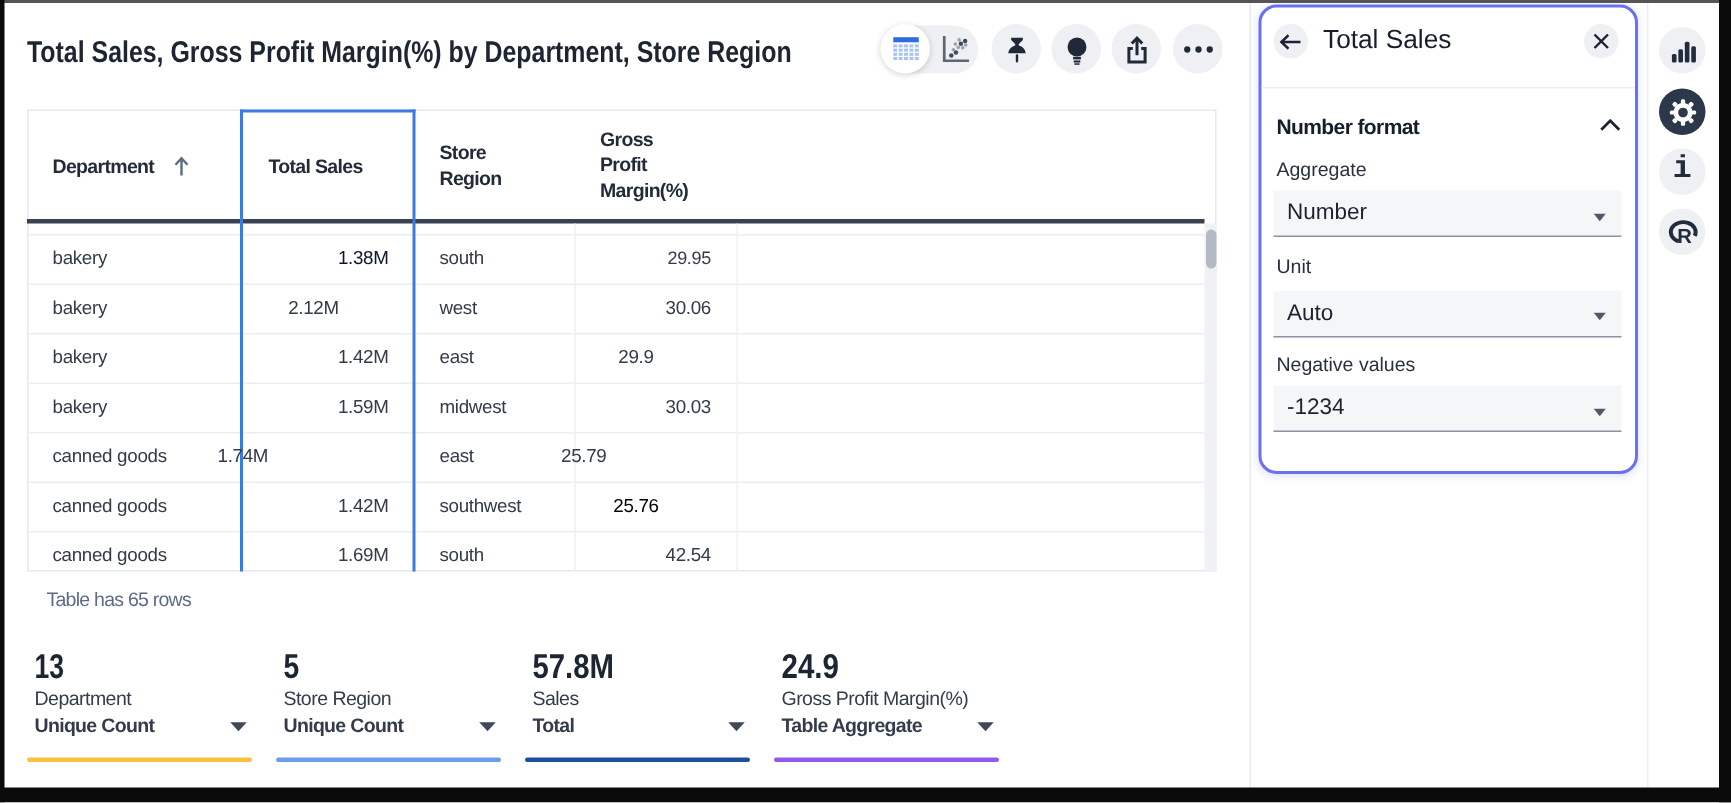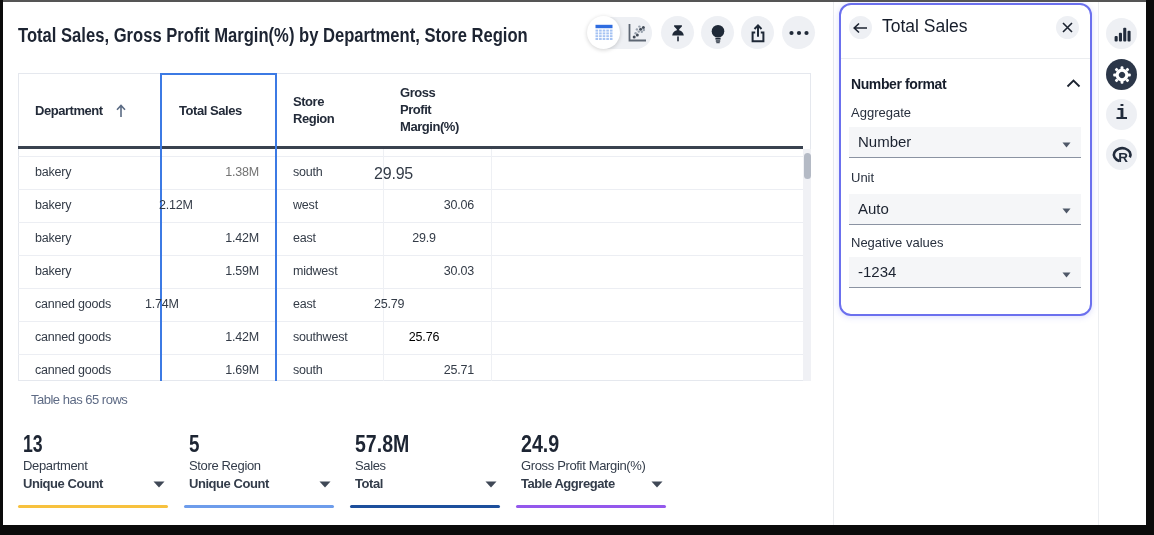--- a/index.html
+++ b/index.html
@@ -118,7 +118,7 @@
 
 <div id="rows">
     <div class="abs" style="left:35px;top:165.0px;font-size:12.5px;letter-spacing:-0.2px;color:#333b47">bakery</div>
-    <div class="abs" style="left:159px;top:165.0px;width:100px;text-align:right;font-size:12.5px;letter-spacing:-0.2px;color:#737373">1.38M</div>
+    <div class="abs" style="left:159px;top:165.0px;width:100px;text-align:right;font-size:12.5px;letter-spacing:-0.2px;color:#0f172a">1.38M</div>
     <div class="abs" style="left:293px;top:165.0px;font-size:12.5px;letter-spacing:-0.2px;color:#333b47">south</div>
     <div class="abs" style="left:374px;top:165.0px;width:100px;font-size:16px;letter-spacing:-0.2px;color:#333b47">29.95</div>
     <div class="abs" style="left:35px;top:198.0px;font-size:12.5px;letter-spacing:-0.2px;color:#333b47">bakery</div>

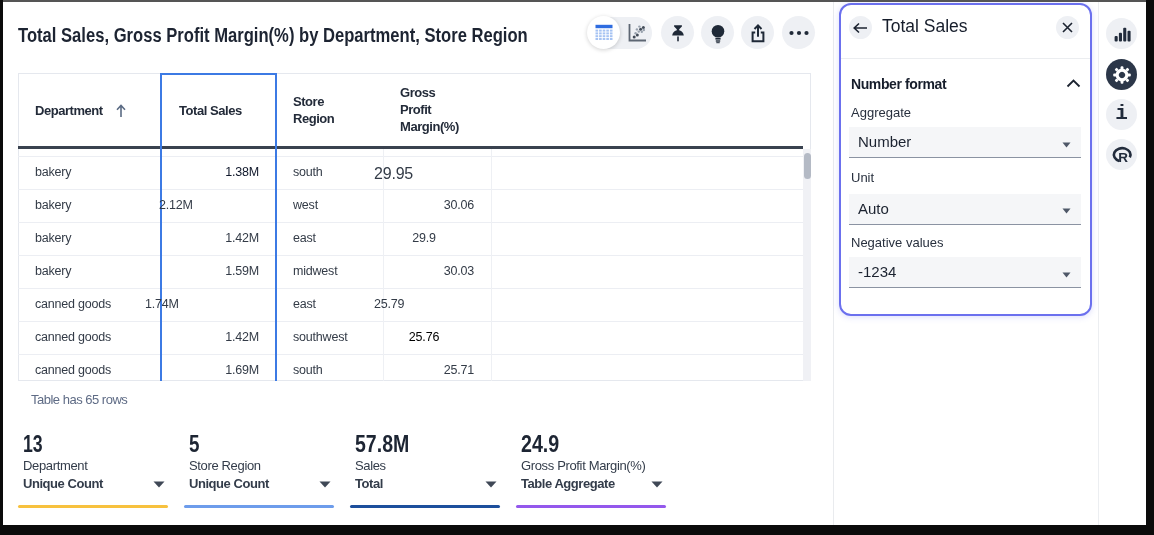--- a/index.html
+++ b/index.html
@@ -120,7 +120,7 @@
     <div class="abs" style="left:35px;top:165.0px;font-size:12.5px;letter-spacing:-0.2px;color:#333b47">bakery</div>
     <div class="abs" style="left:159px;top:165.0px;width:100px;text-align:right;font-size:12.5px;letter-spacing:-0.2px;color:#0f172a">1.38M</div>
     <div class="abs" style="left:293px;top:165.0px;font-size:12.5px;letter-spacing:-0.2px;color:#333b47">south</div>
-    <div class="abs" style="left:374px;top:165.0px;width:100px;font-size:16px;letter-spacing:-0.2px;color:#333b47">29.95</div>
+    <div class="abs" style="left:374px;top:165.0px;width:100px;text-align:right;font-size:12px;letter-spacing:-0.2px;color:#333b47">29.95</div>
     <div class="abs" style="left:35px;top:198.0px;font-size:12.5px;letter-spacing:-0.2px;color:#333b47">bakery</div>
     <div class="abs" style="left:159px;top:198.0px;width:100px;text-align:left;font-size:12.5px;letter-spacing:-0.2px;color:#333b47">2.12M</div>
     <div class="abs" style="left:293px;top:198.0px;font-size:12.5px;letter-spacing:-0.2px;color:#333b47">west</div>

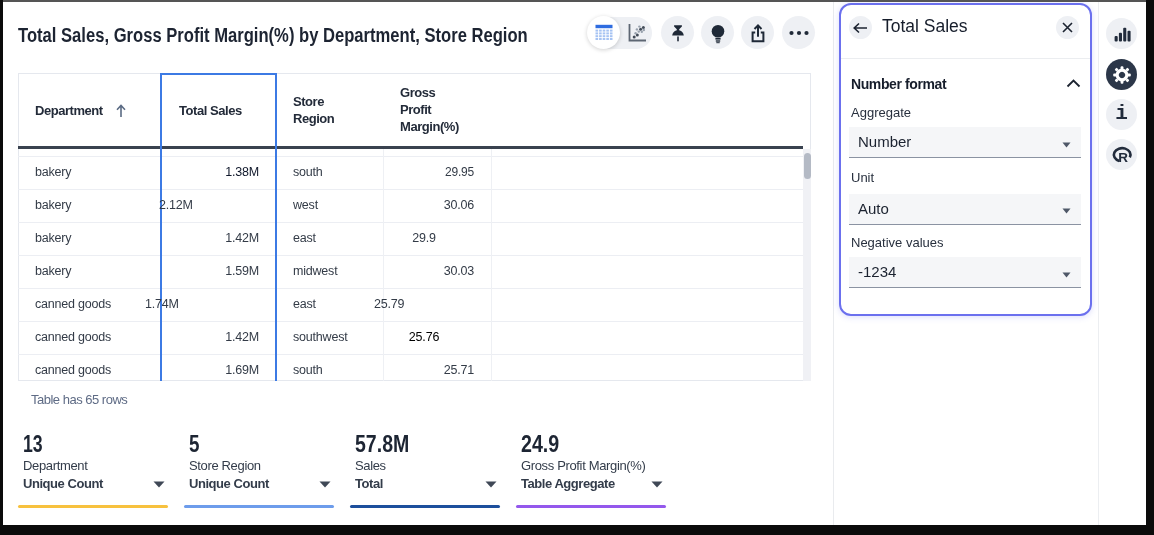--- a/index.html
+++ b/index.html
@@ -122,7 +122,7 @@
     <div class="abs" style="left:293px;top:165.0px;font-size:12.5px;letter-spacing:-0.2px;color:#333b47">south</div>
     <div class="abs" style="left:374px;top:165.0px;width:100px;text-align:right;font-size:12px;letter-spacing:-0.2px;color:#333b47">29.95</div>
     <div class="abs" style="left:35px;top:198.0px;font-size:12.5px;letter-spacing:-0.2px;color:#333b47">bakery</div>
-    <div class="abs" style="left:159px;top:198.0px;width:100px;text-align:left;font-size:12.5px;letter-spacing:-0.2px;color:#333b47">2.12M</div>
+    <div class="abs" style="left:159px;top:198.0px;width:100px;text-align:center;font-size:12.5px;letter-spacing:-0.2px;color:#333b47">2.12M</div>
     <div class="abs" style="left:293px;top:198.0px;font-size:12.5px;letter-spacing:-0.2px;color:#333b47">west</div>
     <div class="abs" style="left:374px;top:198.0px;width:100px;text-align:right;font-size:12.5px;letter-spacing:-0.2px;color:#333b47">30.06</div>
     <div class="abs" style="left:35px;top:231.0px;font-size:12.5px;letter-spacing:-0.2px;color:#333b47">bakery</div>

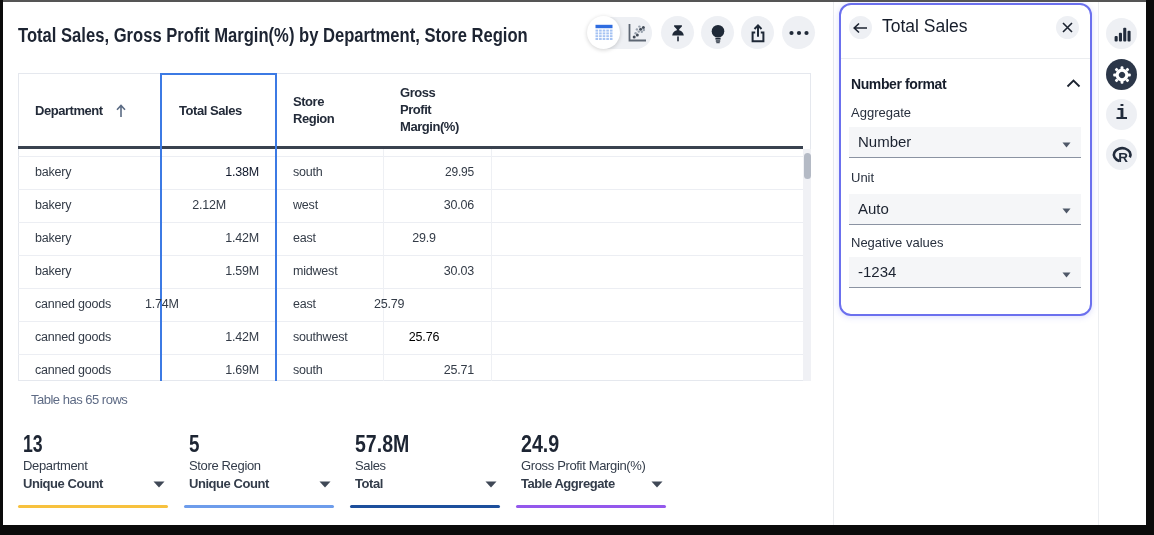--- a/index.html
+++ b/index.html
@@ -144,7 +144,7 @@
     <div class="abs" style="left:35px;top:363.0px;font-size:12.5px;letter-spacing:-0.2px;color:#333b47">canned goods</div>
     <div class="abs" style="left:159px;top:363.0px;width:100px;text-align:right;font-size:12.5px;letter-spacing:-0.2px;color:#333b47">1.69M</div>
     <div class="abs" style="left:293px;top:363.0px;font-size:12.5px;letter-spacing:-0.2px;color:#333b47">south</div>
-    <div class="abs" style="left:374px;top:363.0px;width:100px;text-align:right;font-size:12.5px;letter-spacing:-0.2px;color:#333b47">25.71</div>
+    <div class="abs" style="left:374px;top:363.0px;width:100px;text-align:right;font-size:12.5px;letter-spacing:-0.2px;color:#333b47">42.54</div>
   </div>
 
 <div class="abs" style="left:31px;top:392px;font-size:13px;letter-spacing:-0.5px;color:#5e6b85">Table has 65 rows</div>

